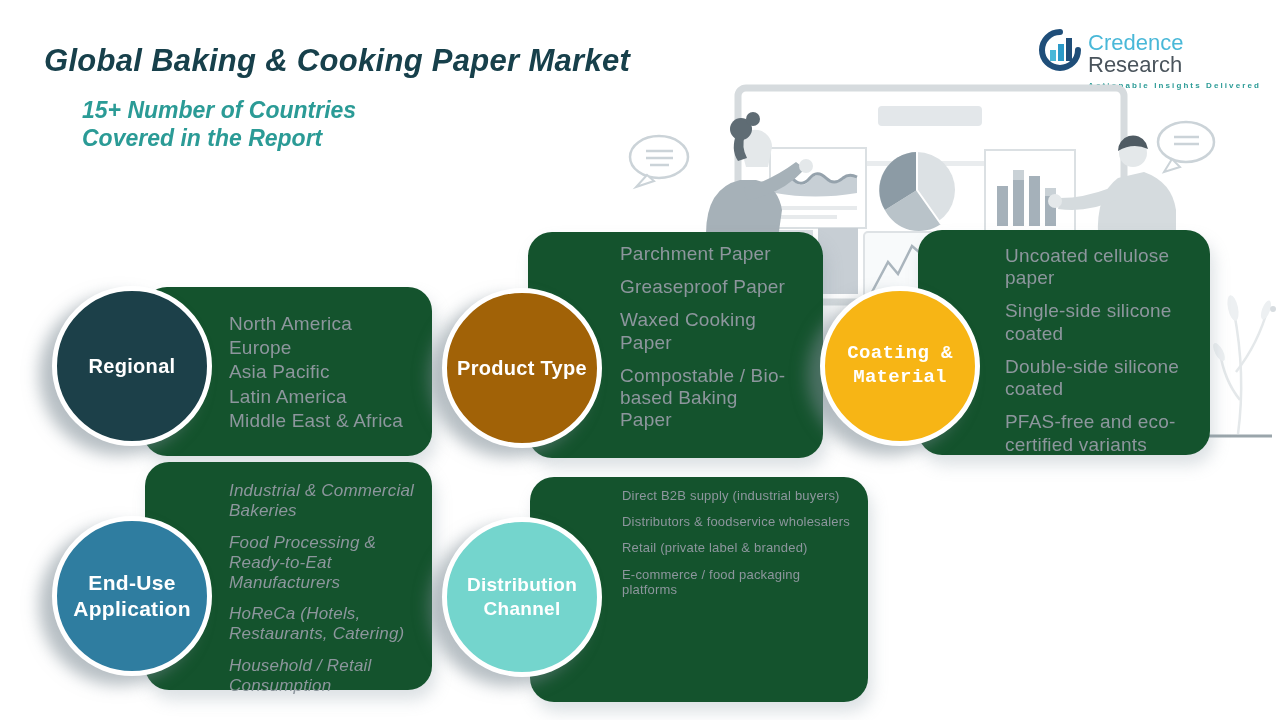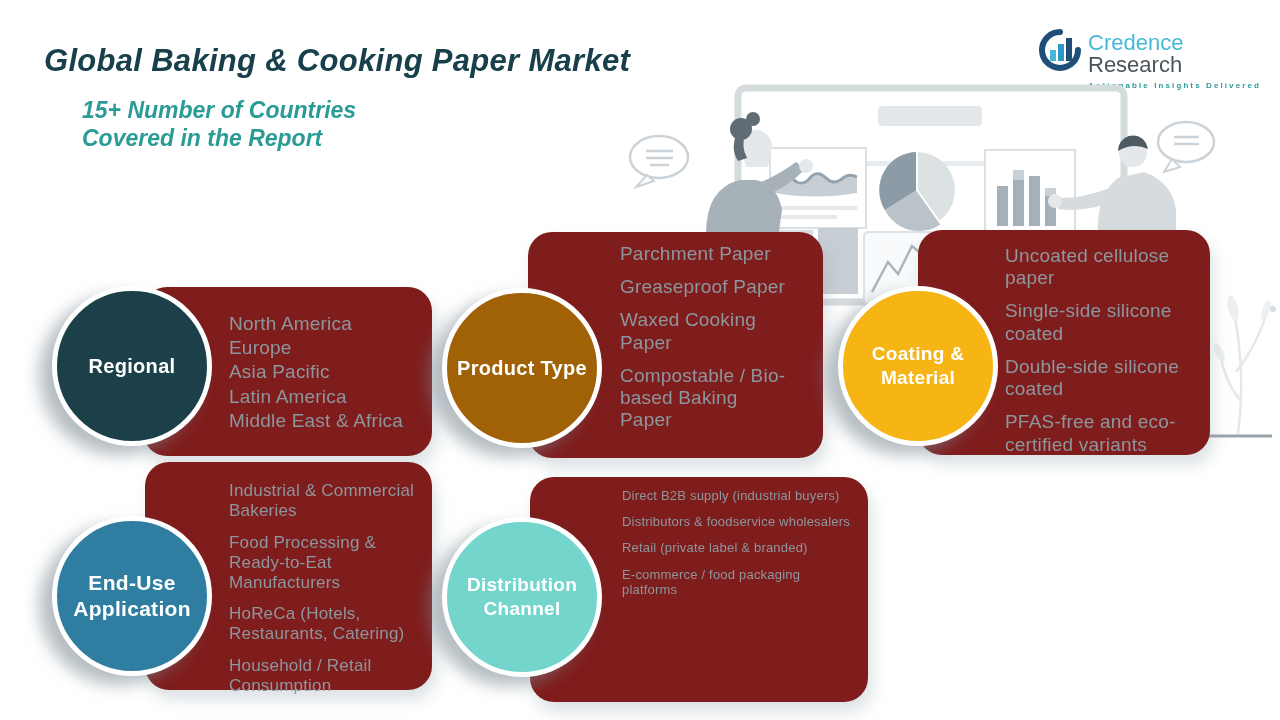--- a/index.html
+++ b/index.html
@@ -30,7 +30,7 @@
   
   .segment{position:absolute;z-index:2;}
   .panel{
-    position:absolute;background:#7f1d1d;border-radius:24px;
+    position:absolute;background:#14532d;border-radius:24px;
     box-shadow:4px 10px 16px rgba(140,155,165,.30);
   }
   .items{color:#8D969D;font-size:19px;line-height:1.17;letter-spacing:.2px;}

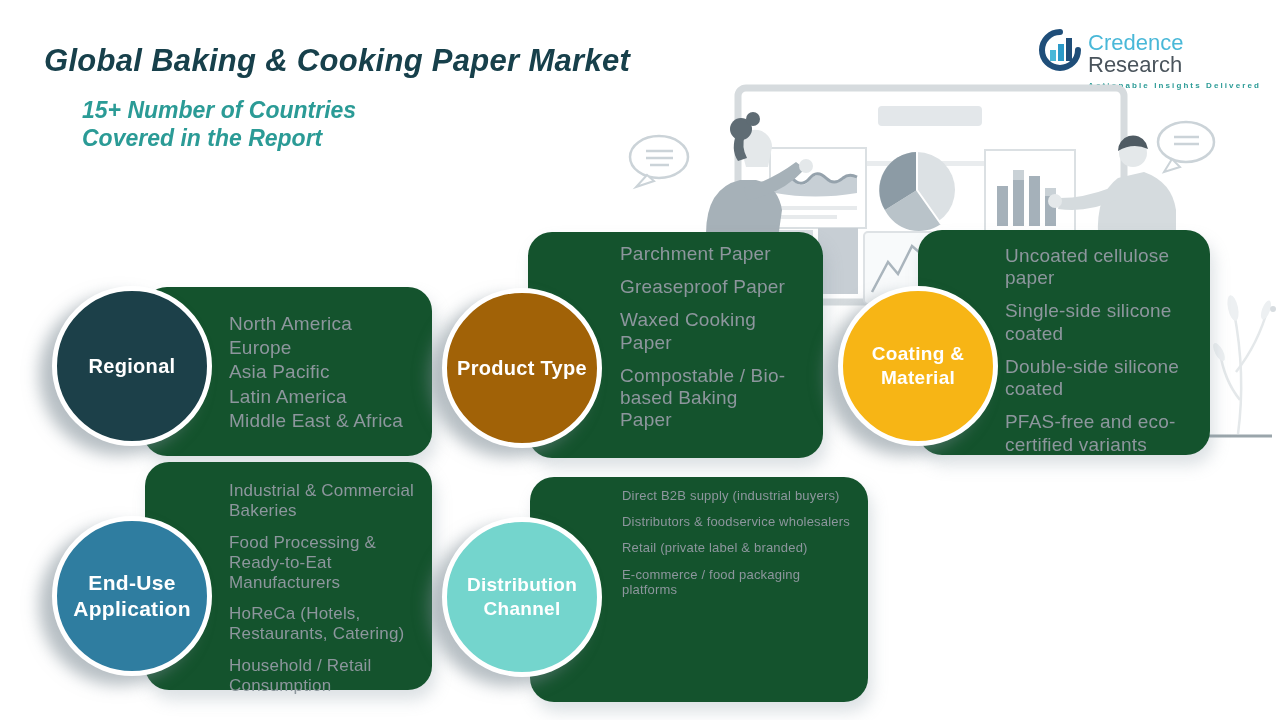--- a/index.html
+++ b/index.html
@@ -57,7 +57,7 @@
 
   .seg-coating .panel{left:918px;top:230px;width:292px;height:225px;}
   .seg-coating .items{position:absolute;left:87px;top:15px;width:186px;}
-  .seg-coating .circle{left:838px;top:286px;}
+  .seg-coating .circle{left:820px;top:286px;font-family:Liberation Mono, monospace;}
   .seg-coating .circle-label{font-size:19px;}
 
   .seg-enduse .panel{left:145px;top:462px;width:287px;height:228px;}

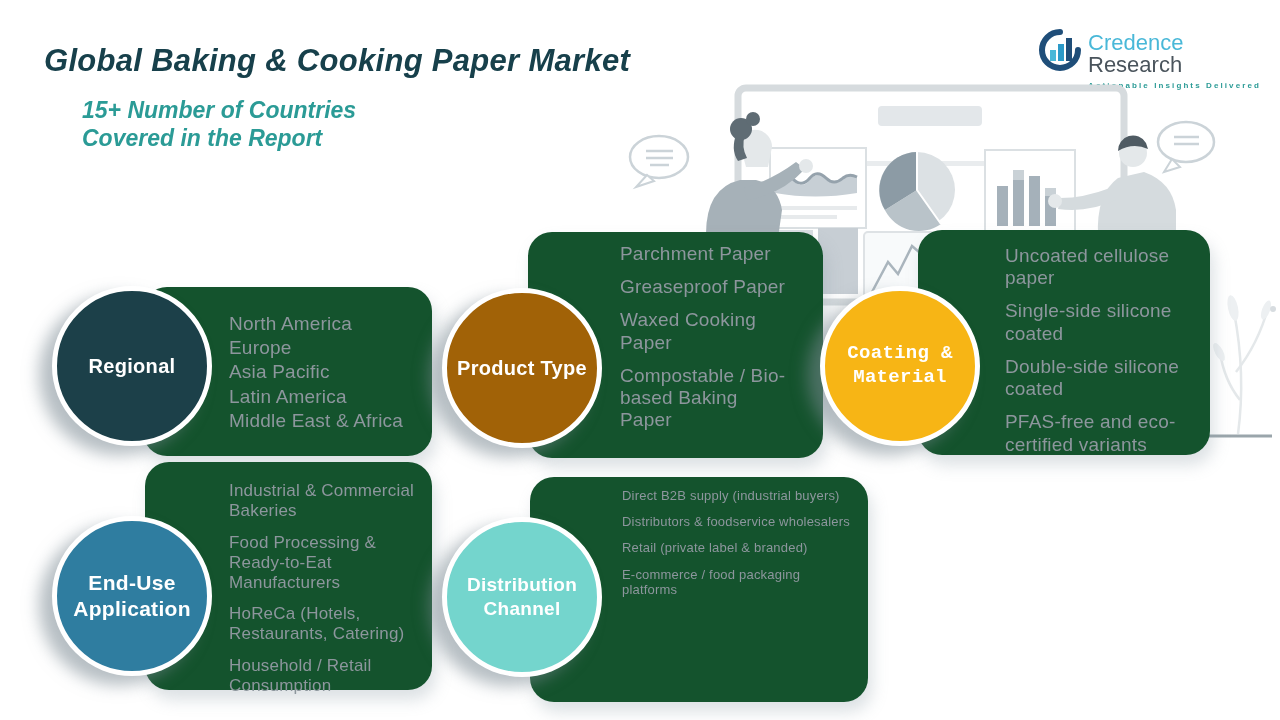--- a/index.html
+++ b/index.html
@@ -62,7 +62,7 @@
 
   .seg-enduse .panel{left:145px;top:462px;width:287px;height:228px;}
   .seg-enduse .items{position:absolute;left:84px;top:19px;width:190px;font-size:17px;}
-  .seg-enduse .items .item{margin-bottom:12px;}
+  .seg-enduse .items .item{margin-bottom:12px;font-style:italic;}
   .seg-enduse .circle{left:52px;top:516px;}
   .seg-enduse .circle-label{font-size:21px;}
 

